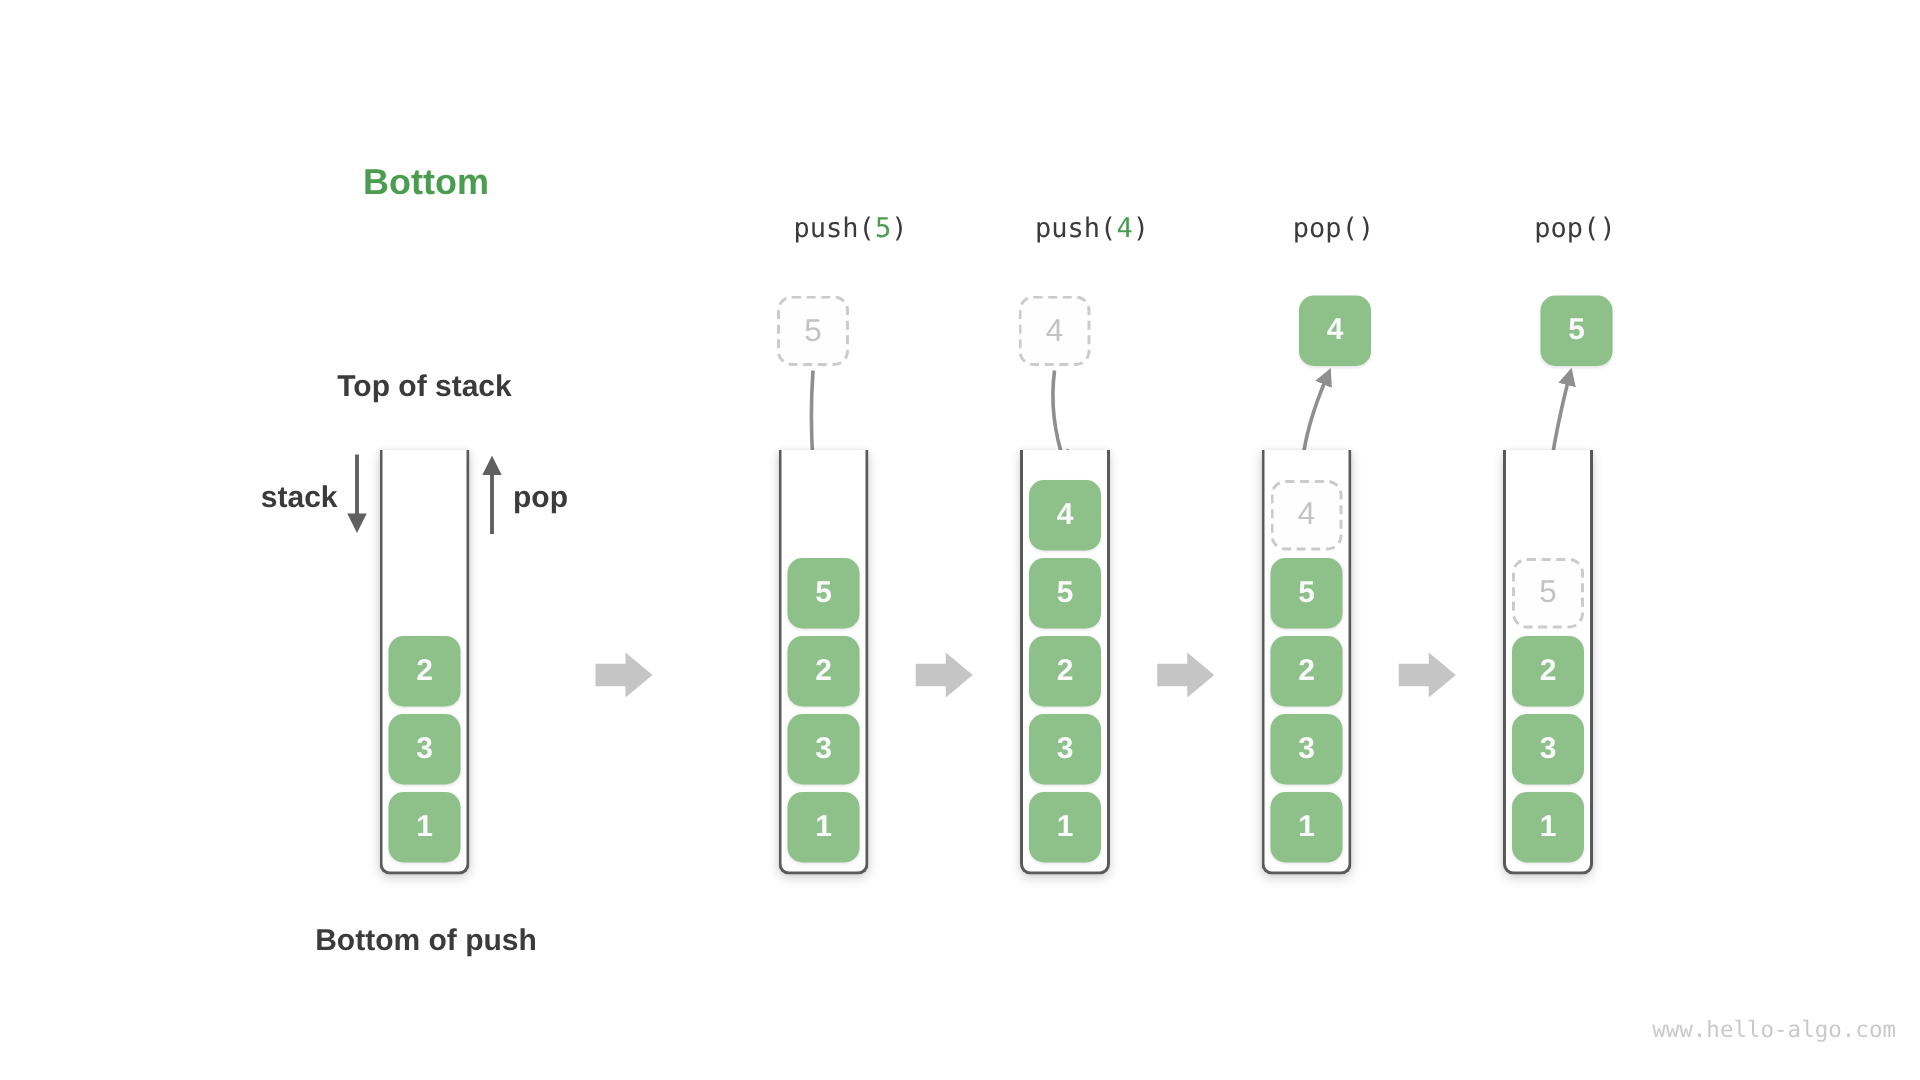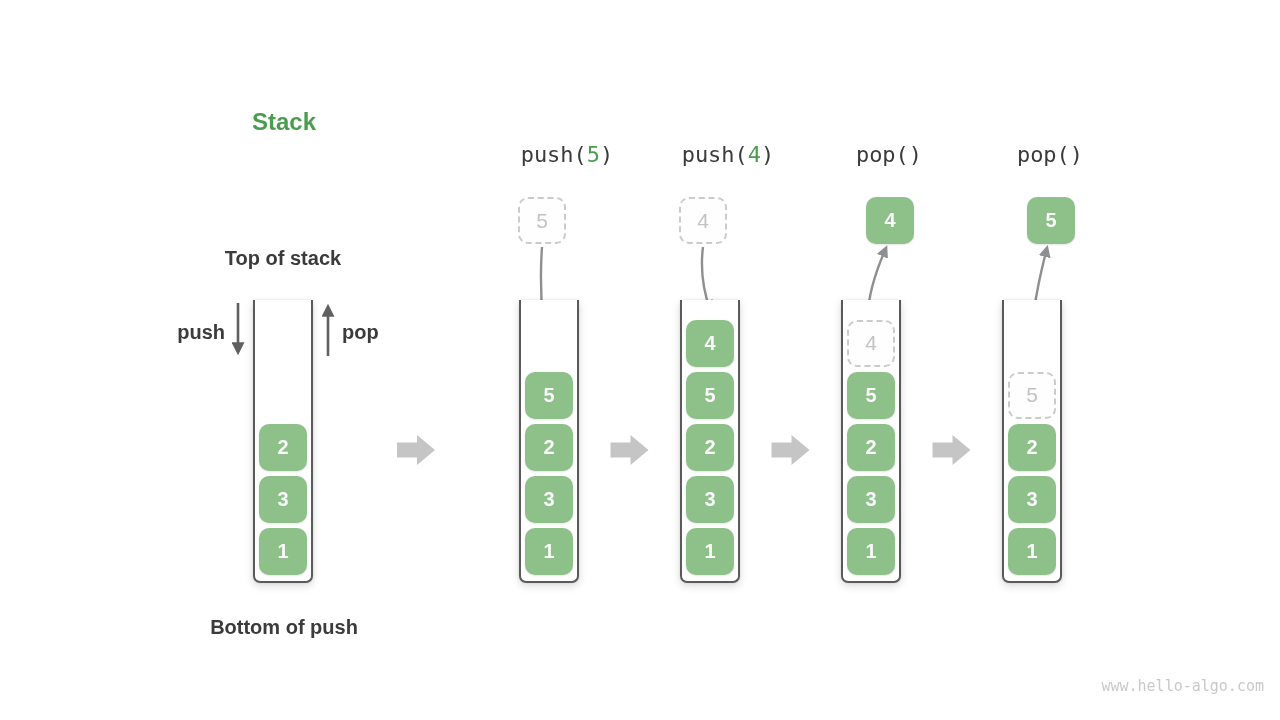--- a/index.html
+++ b/index.html
@@ -70,7 +70,7 @@
       </g>
   </svg>
 
-  <div class="abs title" style="left:284px;top:108px">Stack</div>
+  <div class="abs title" style="left:284px;top:108px">Bottom</div>
 
   <div class="abs lbl center" style="left:283px;top:247px">Top of stack</div>
 

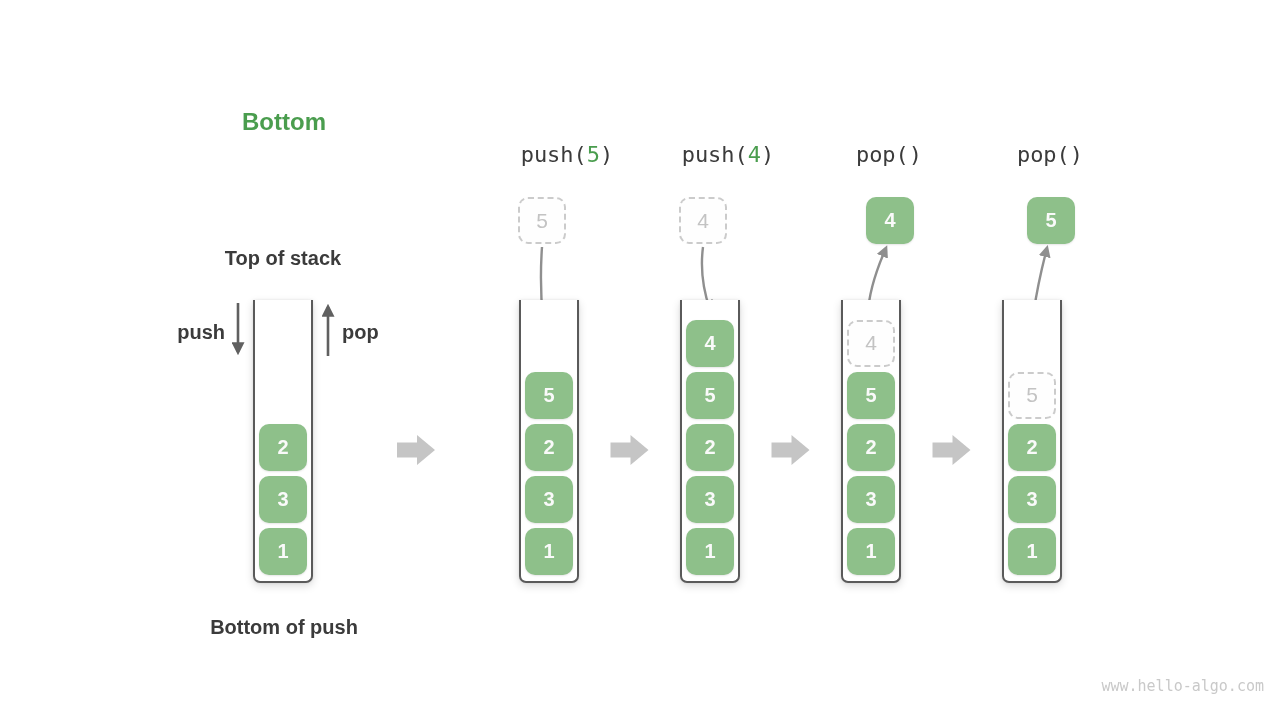--- a/index.html
+++ b/index.html
@@ -16,7 +16,7 @@
   .lbl.center{transform:translateX(-50%);}
   .lbl.right{transform:translateX(-100%);}
   .op-label{
-    font-family:"DejaVu Sans Mono", monospace;font-size:22px;color:var(--c-dark);
+    font-family:"DejaVu Sans Mono", monospace;font-size:18px;color:var(--c-dark);
     transform:translateX(-50%);white-space:nowrap;
   }
   .op-green{color:var(--c-green-dark);}

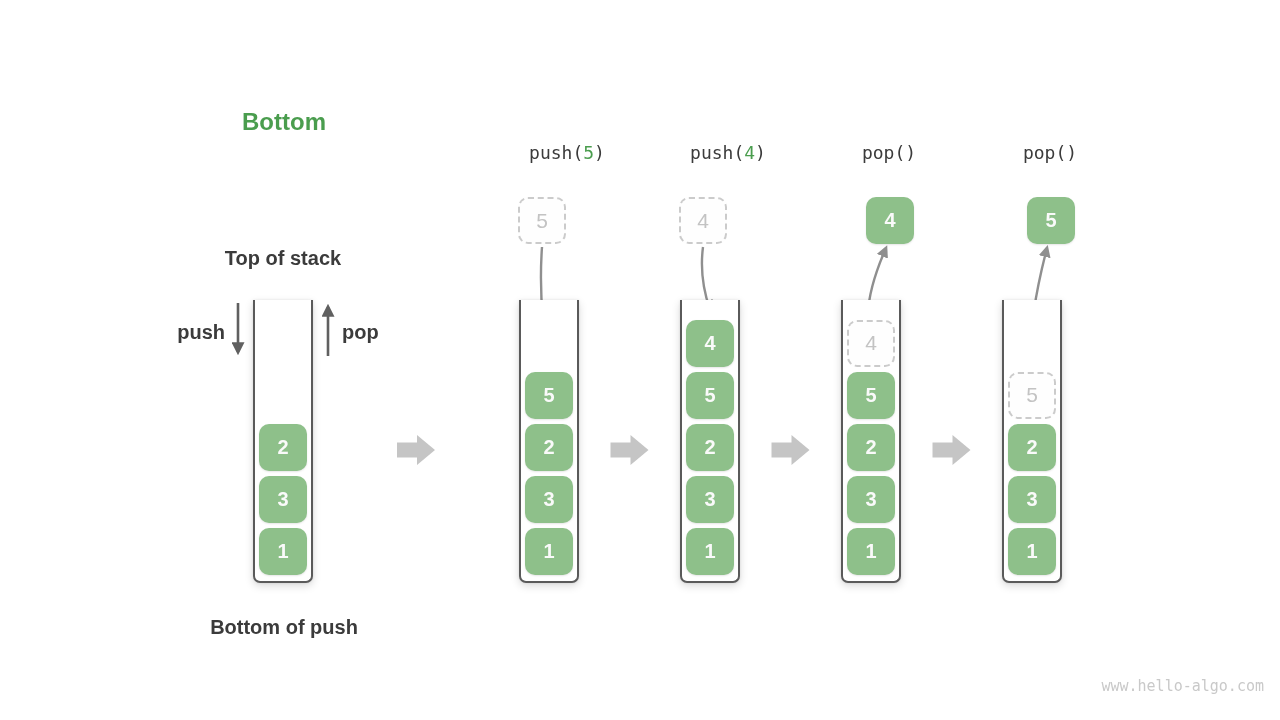--- a/index.html
+++ b/index.html
@@ -76,7 +76,7 @@
 
   <div class="abs lbl center" style="left:284px;top:616px">Bottom of push</div>
 
-  <div class="abs lbl right" style="left:225px;top:321px">push</div>
+  <div class="abs lbl right" style="left:225px;top:321px">stack</div>
 
   <div class="abs lbl" style="left:342px;top:321px">pop</div>
 

